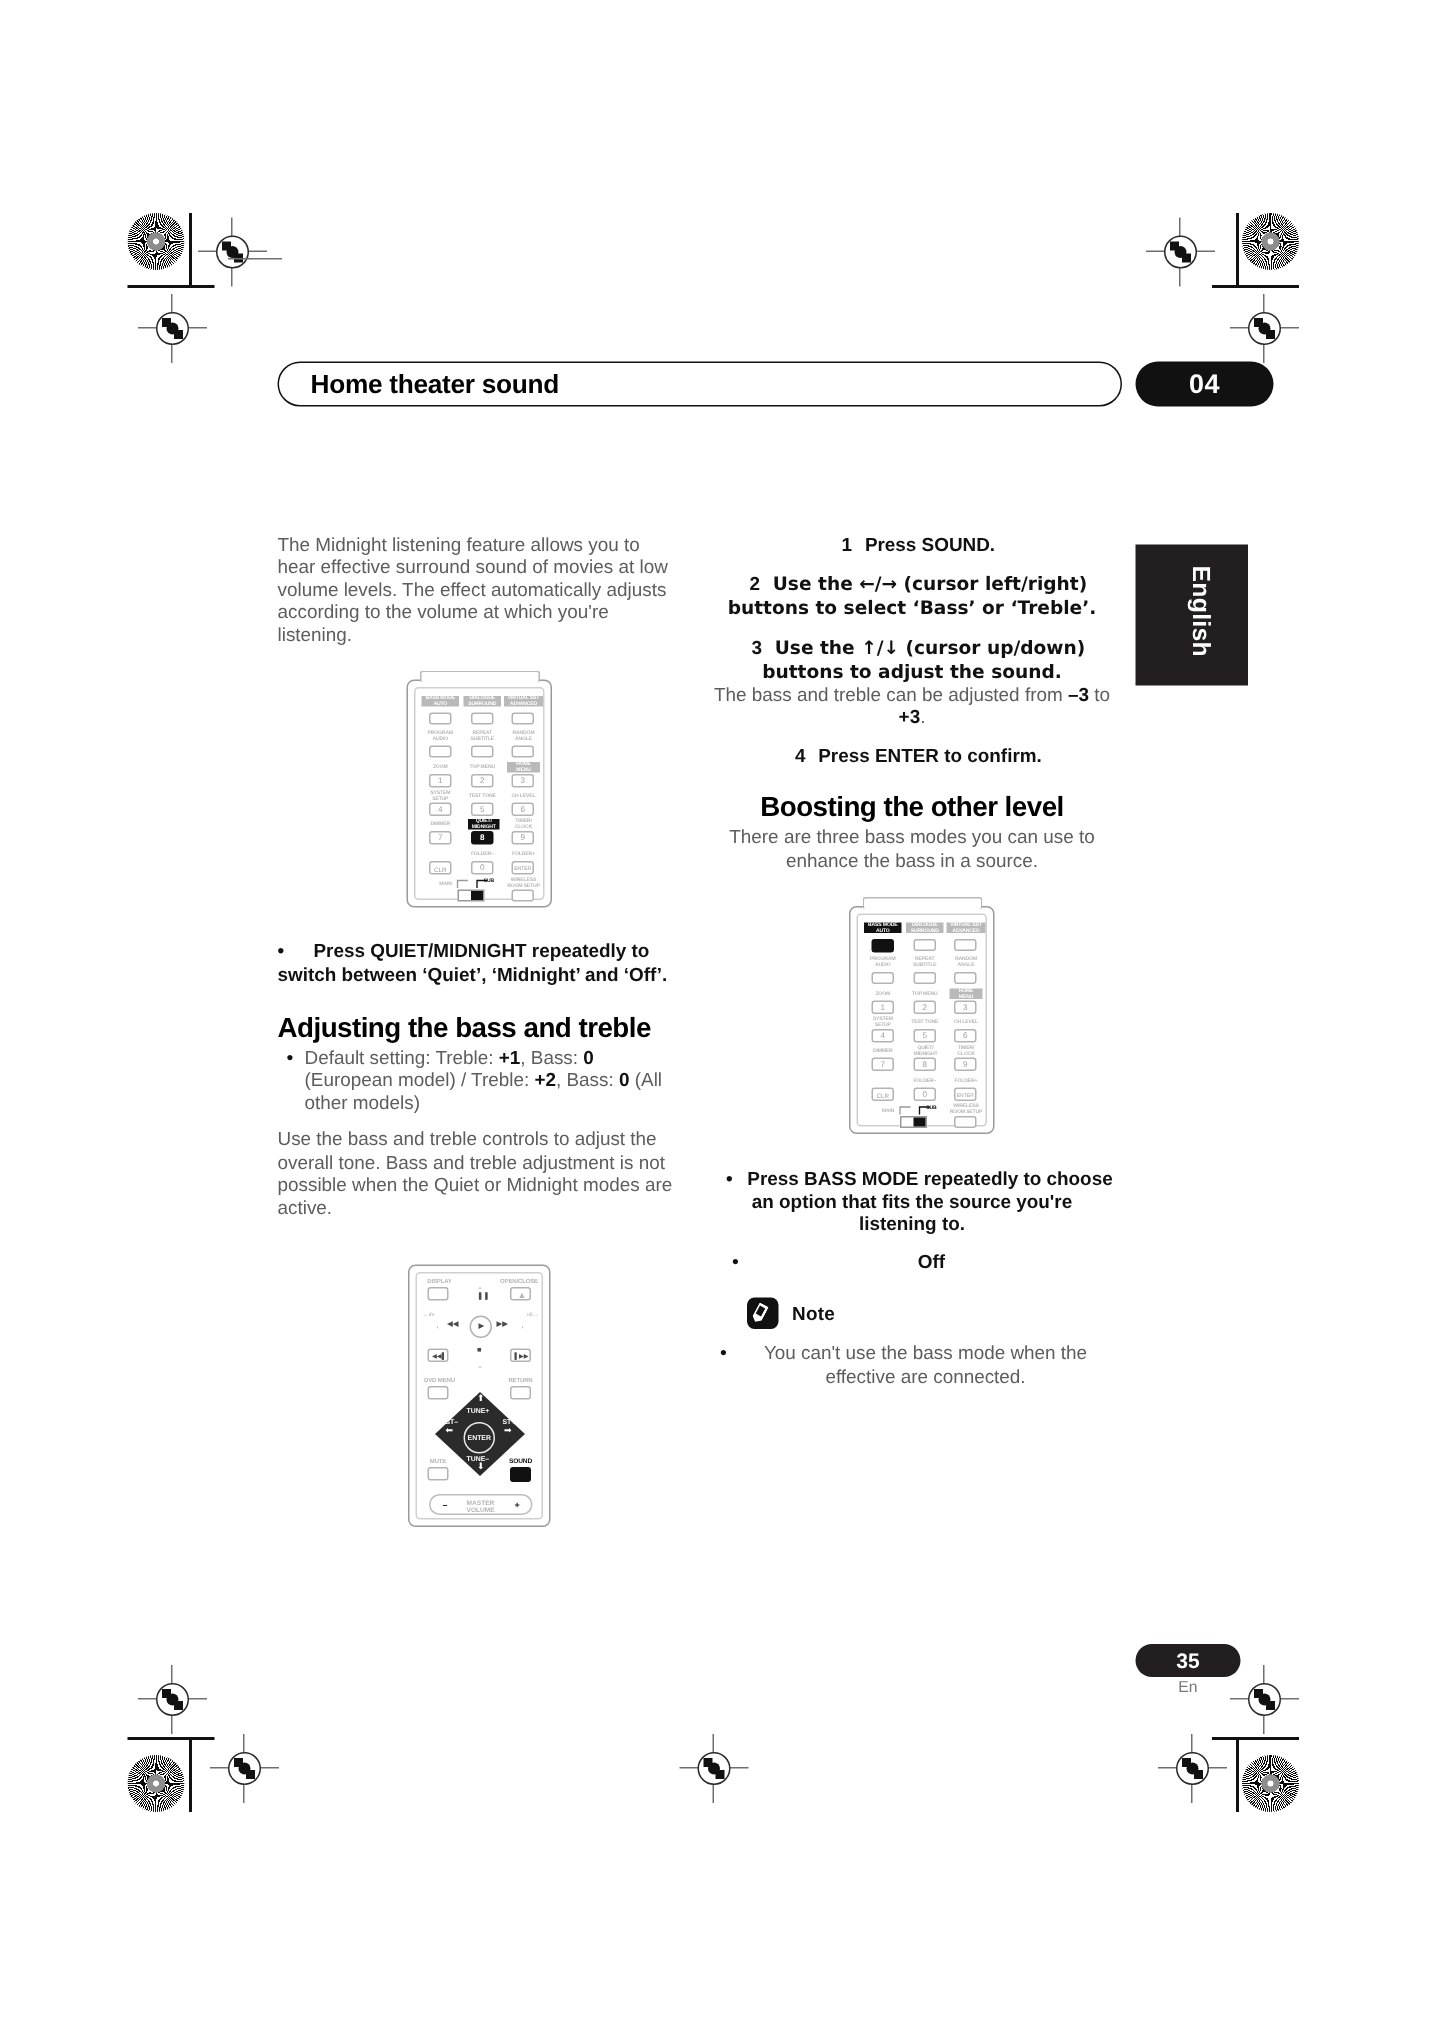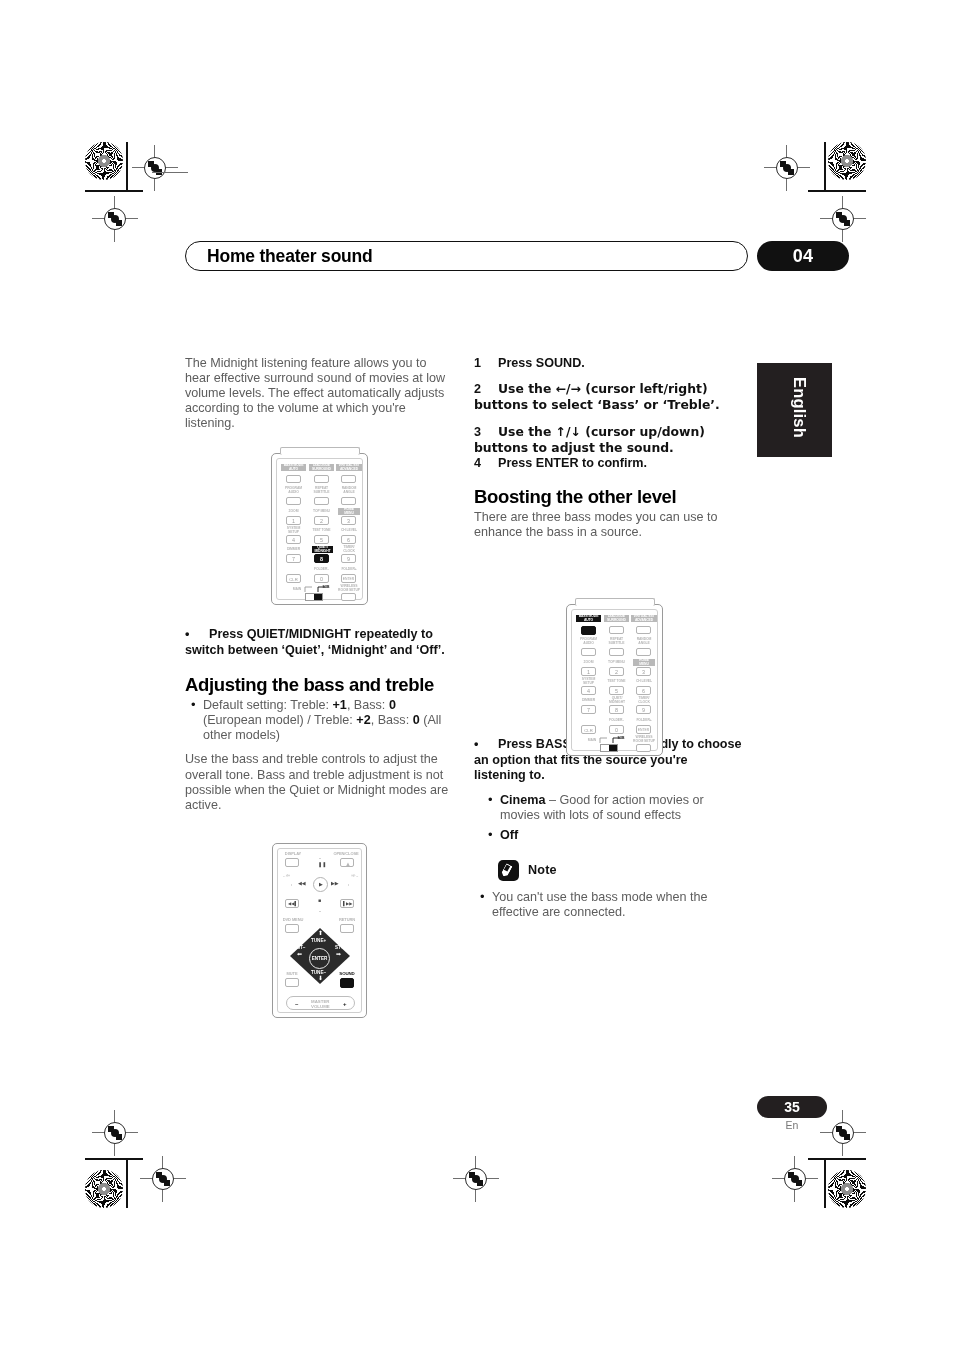--- a/index.html
+++ b/index.html
@@ -71,7 +71,7 @@
   
   .col { position: absolute; width: 268px; }
   .col-left  { left: 185px; top: 356px; }
-  .col-right { left: 474px; top: 356px; }
+  .col-right { left: 474px; top: 356px; text-align: center; }
 
   p.body {
     margin: 0 0 11px 0; font-size: 12.6px; line-height: 15.1px; color: #5d5d5d;

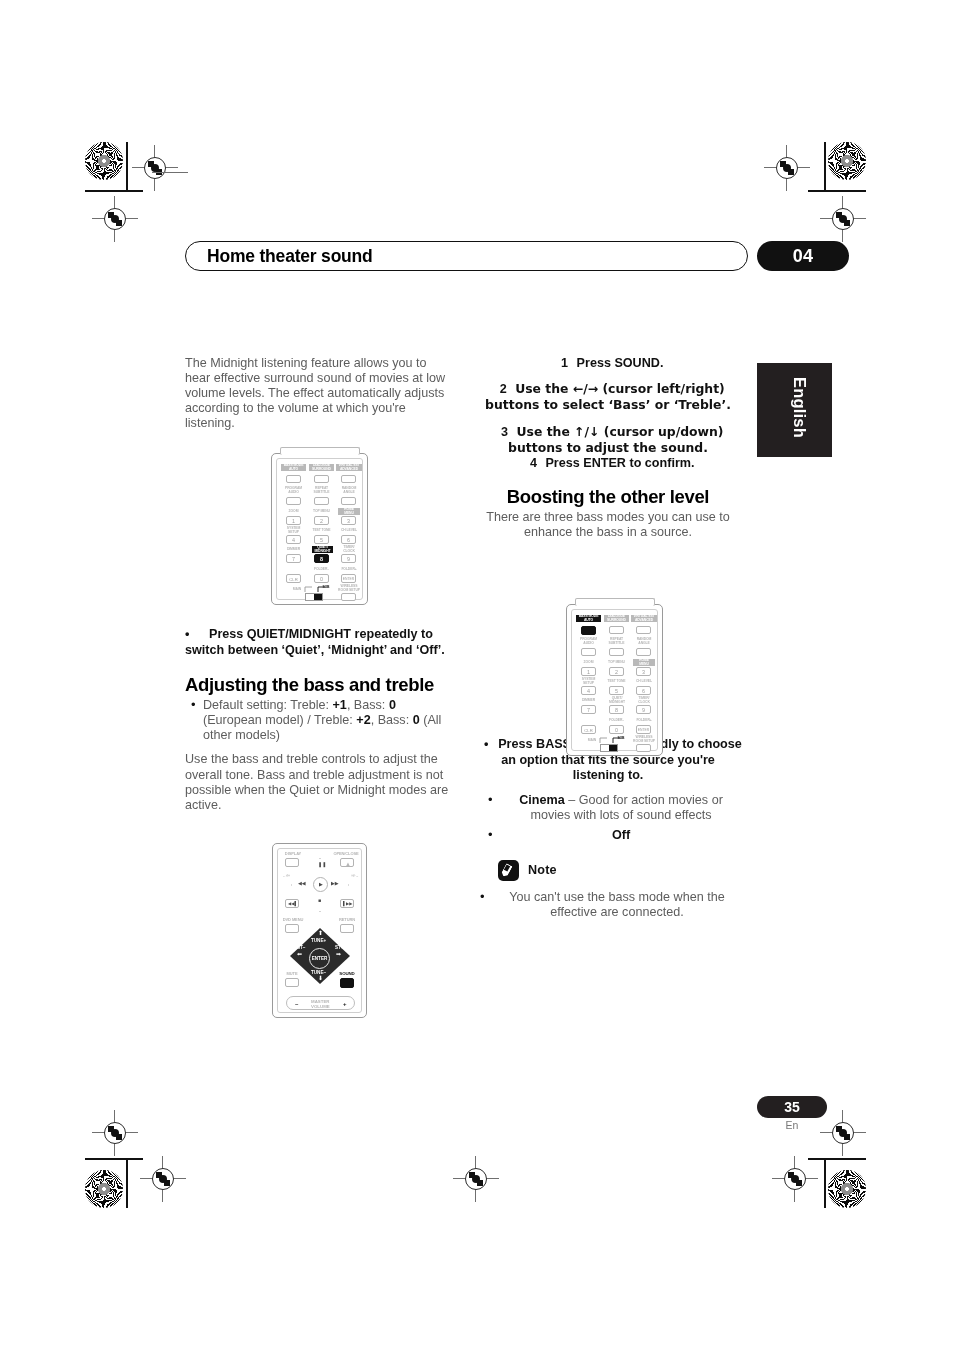--- a/index.html
+++ b/index.html
@@ -349,6 +349,9 @@
     <p class="step" style="margin-bottom:0;">
       <span class="n">3</span><span class="arrow">Use the ↑/↓ (cursor up/down) buttons to adjust the sound.</span>
     </p>
+    <p class="body">
+      <span>The bass and treble can be adjusted from </span><b>–3</b><span> to </span><b>+3</b><span>.</span>
+    </p>
     <p class="step">
       <span class="n">4</span><span>Press ENTER to confirm.</span>
     </p>

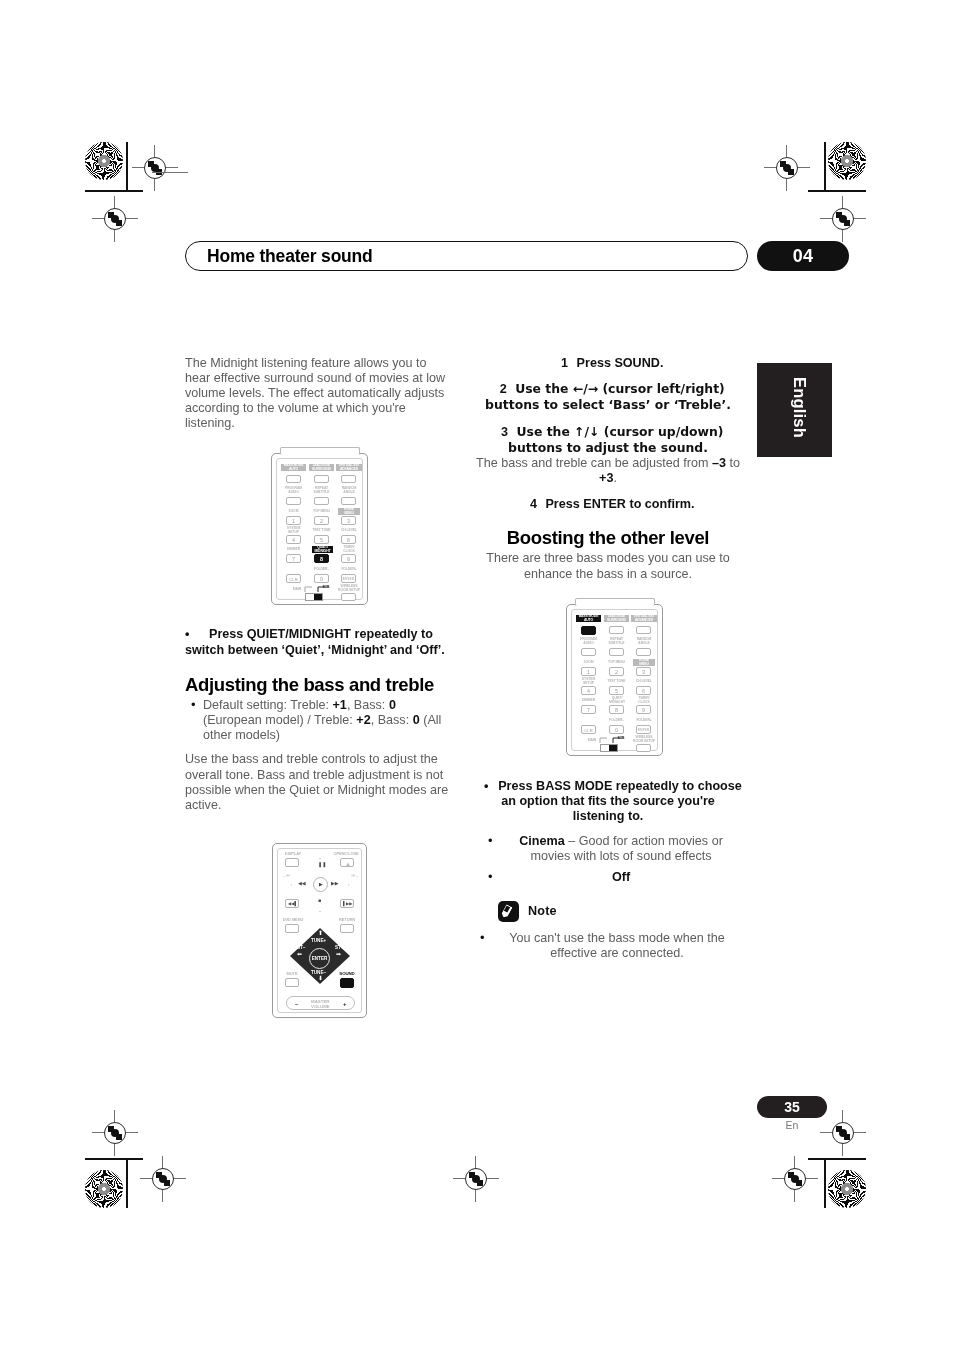--- a/index.html
+++ b/index.html
@@ -366,7 +366,6 @@
     </p>
 
     <ul class="dash">
-      <li><b>Cinema</b><span> – Good for action movies or movies with lots of sound effects</span></li>
       <li><b>Off</b><span></span></li>
     </ul>
 

